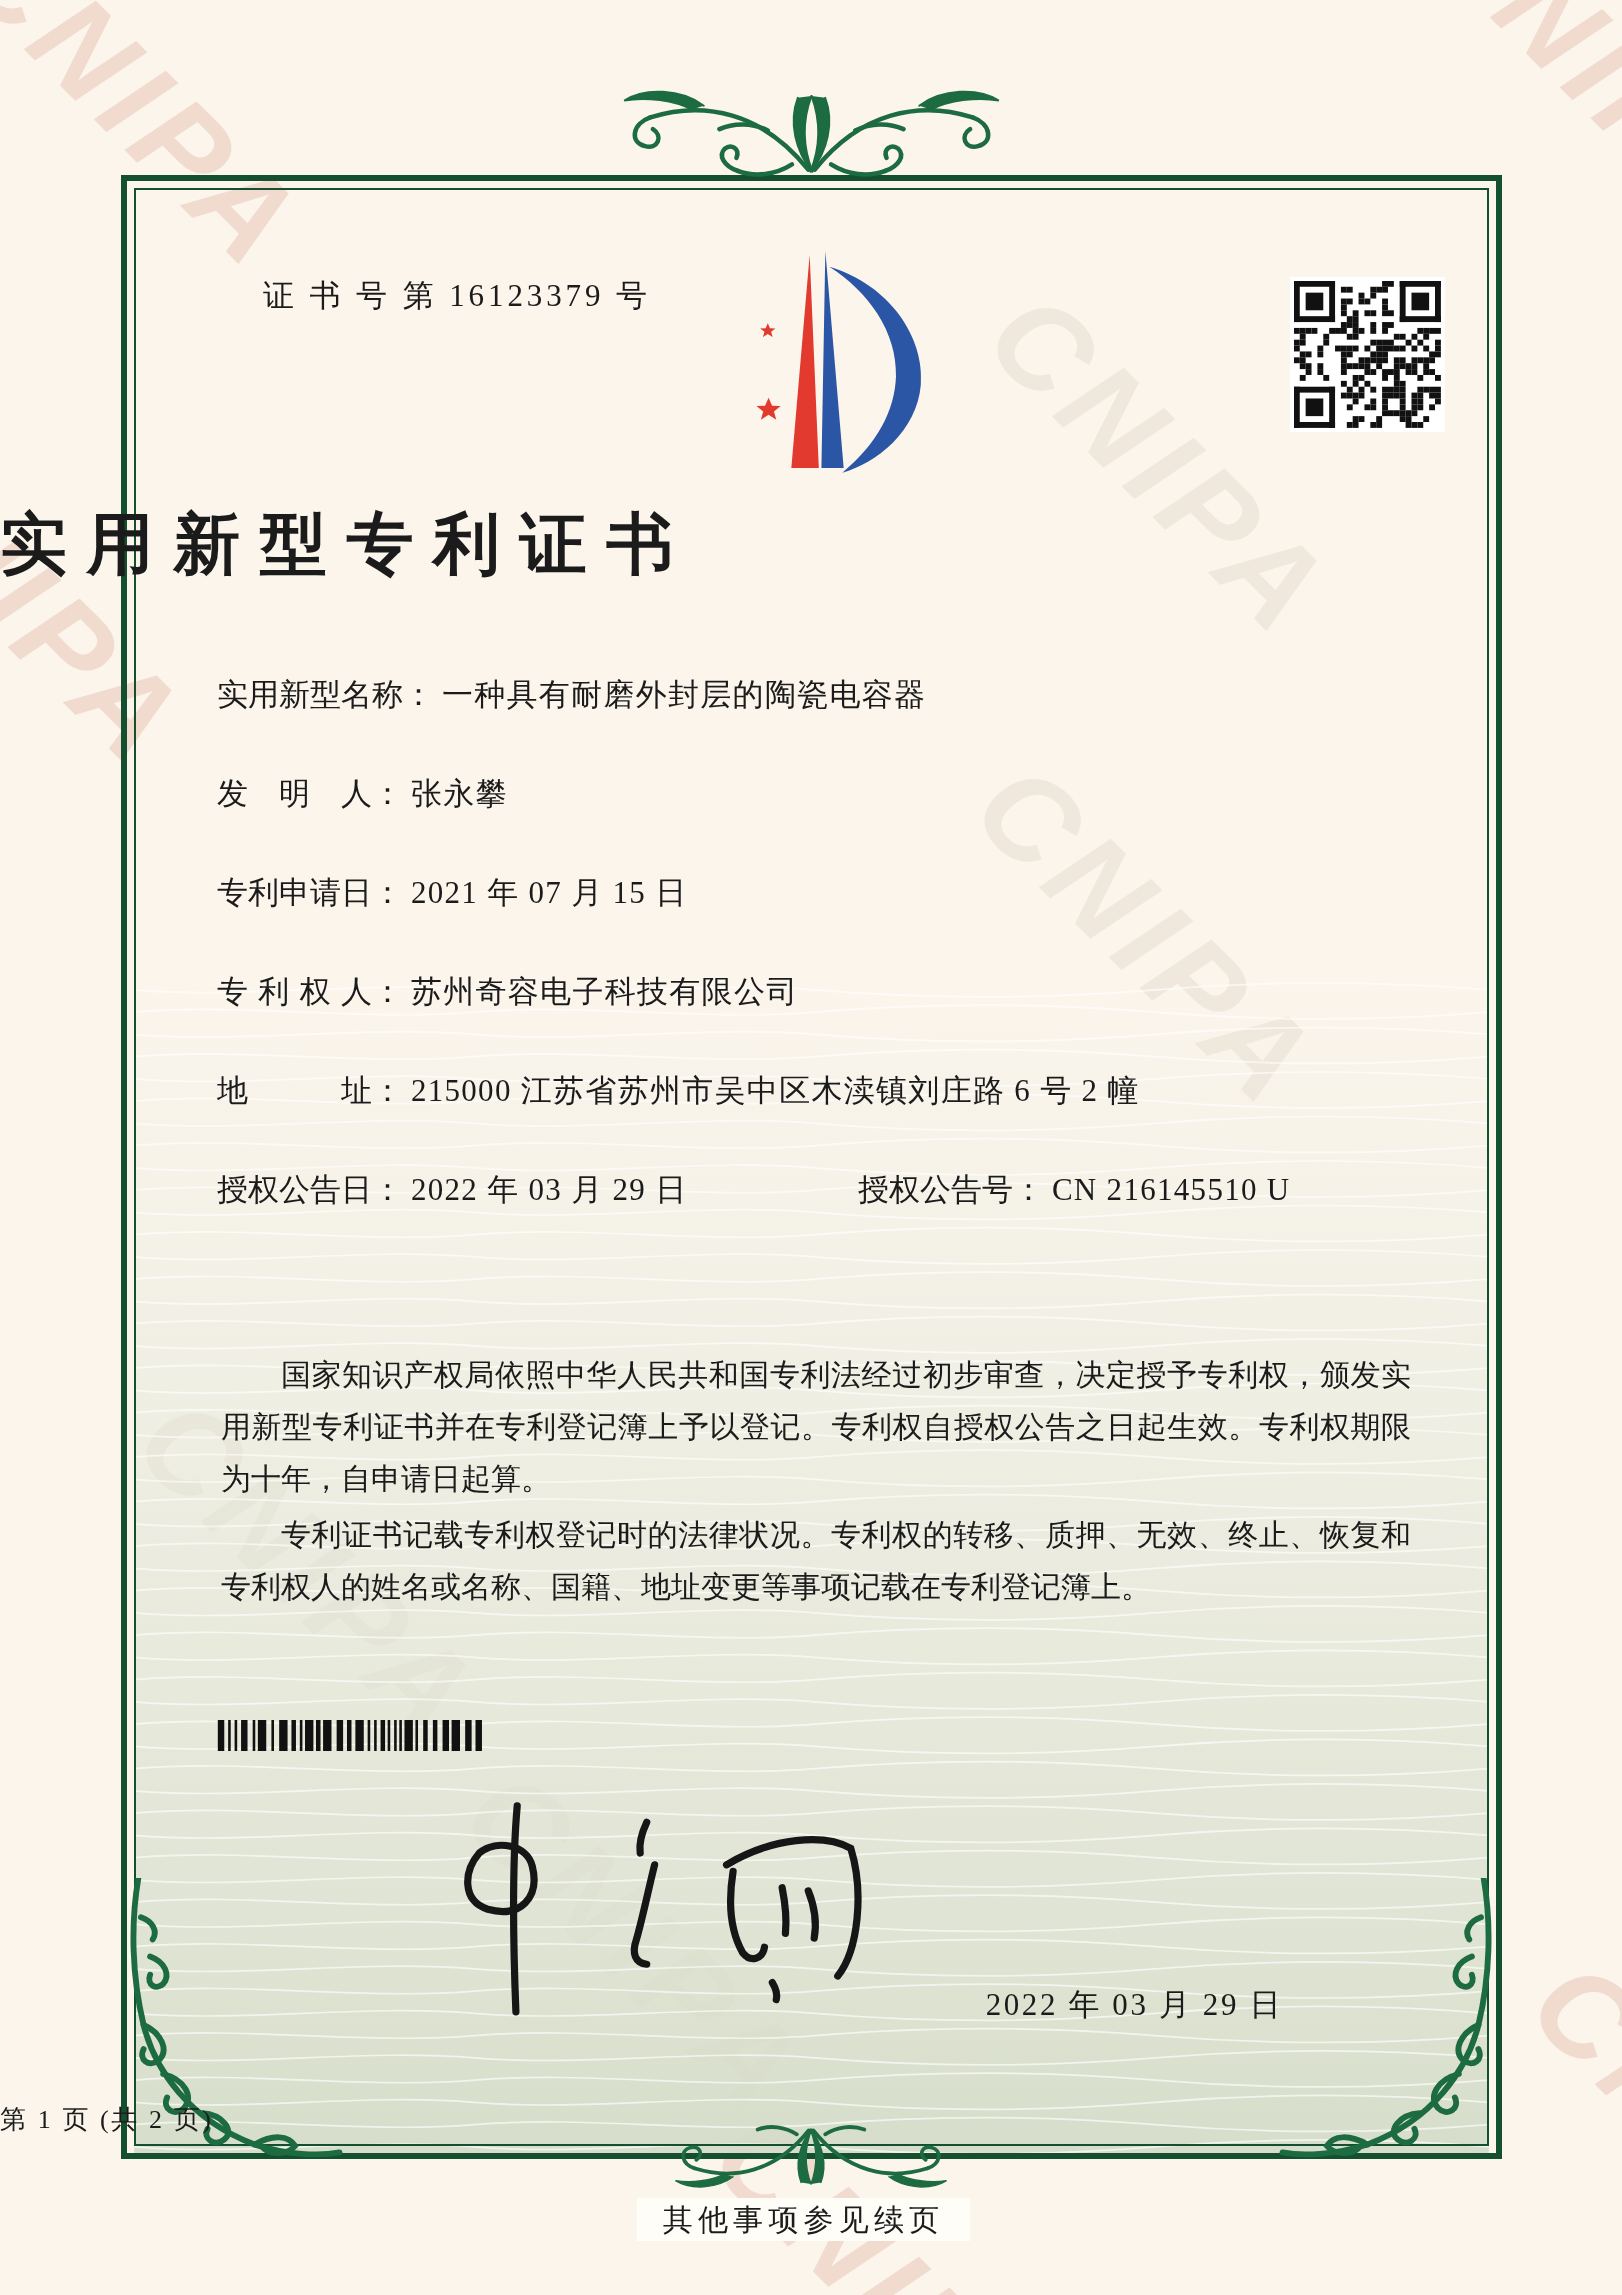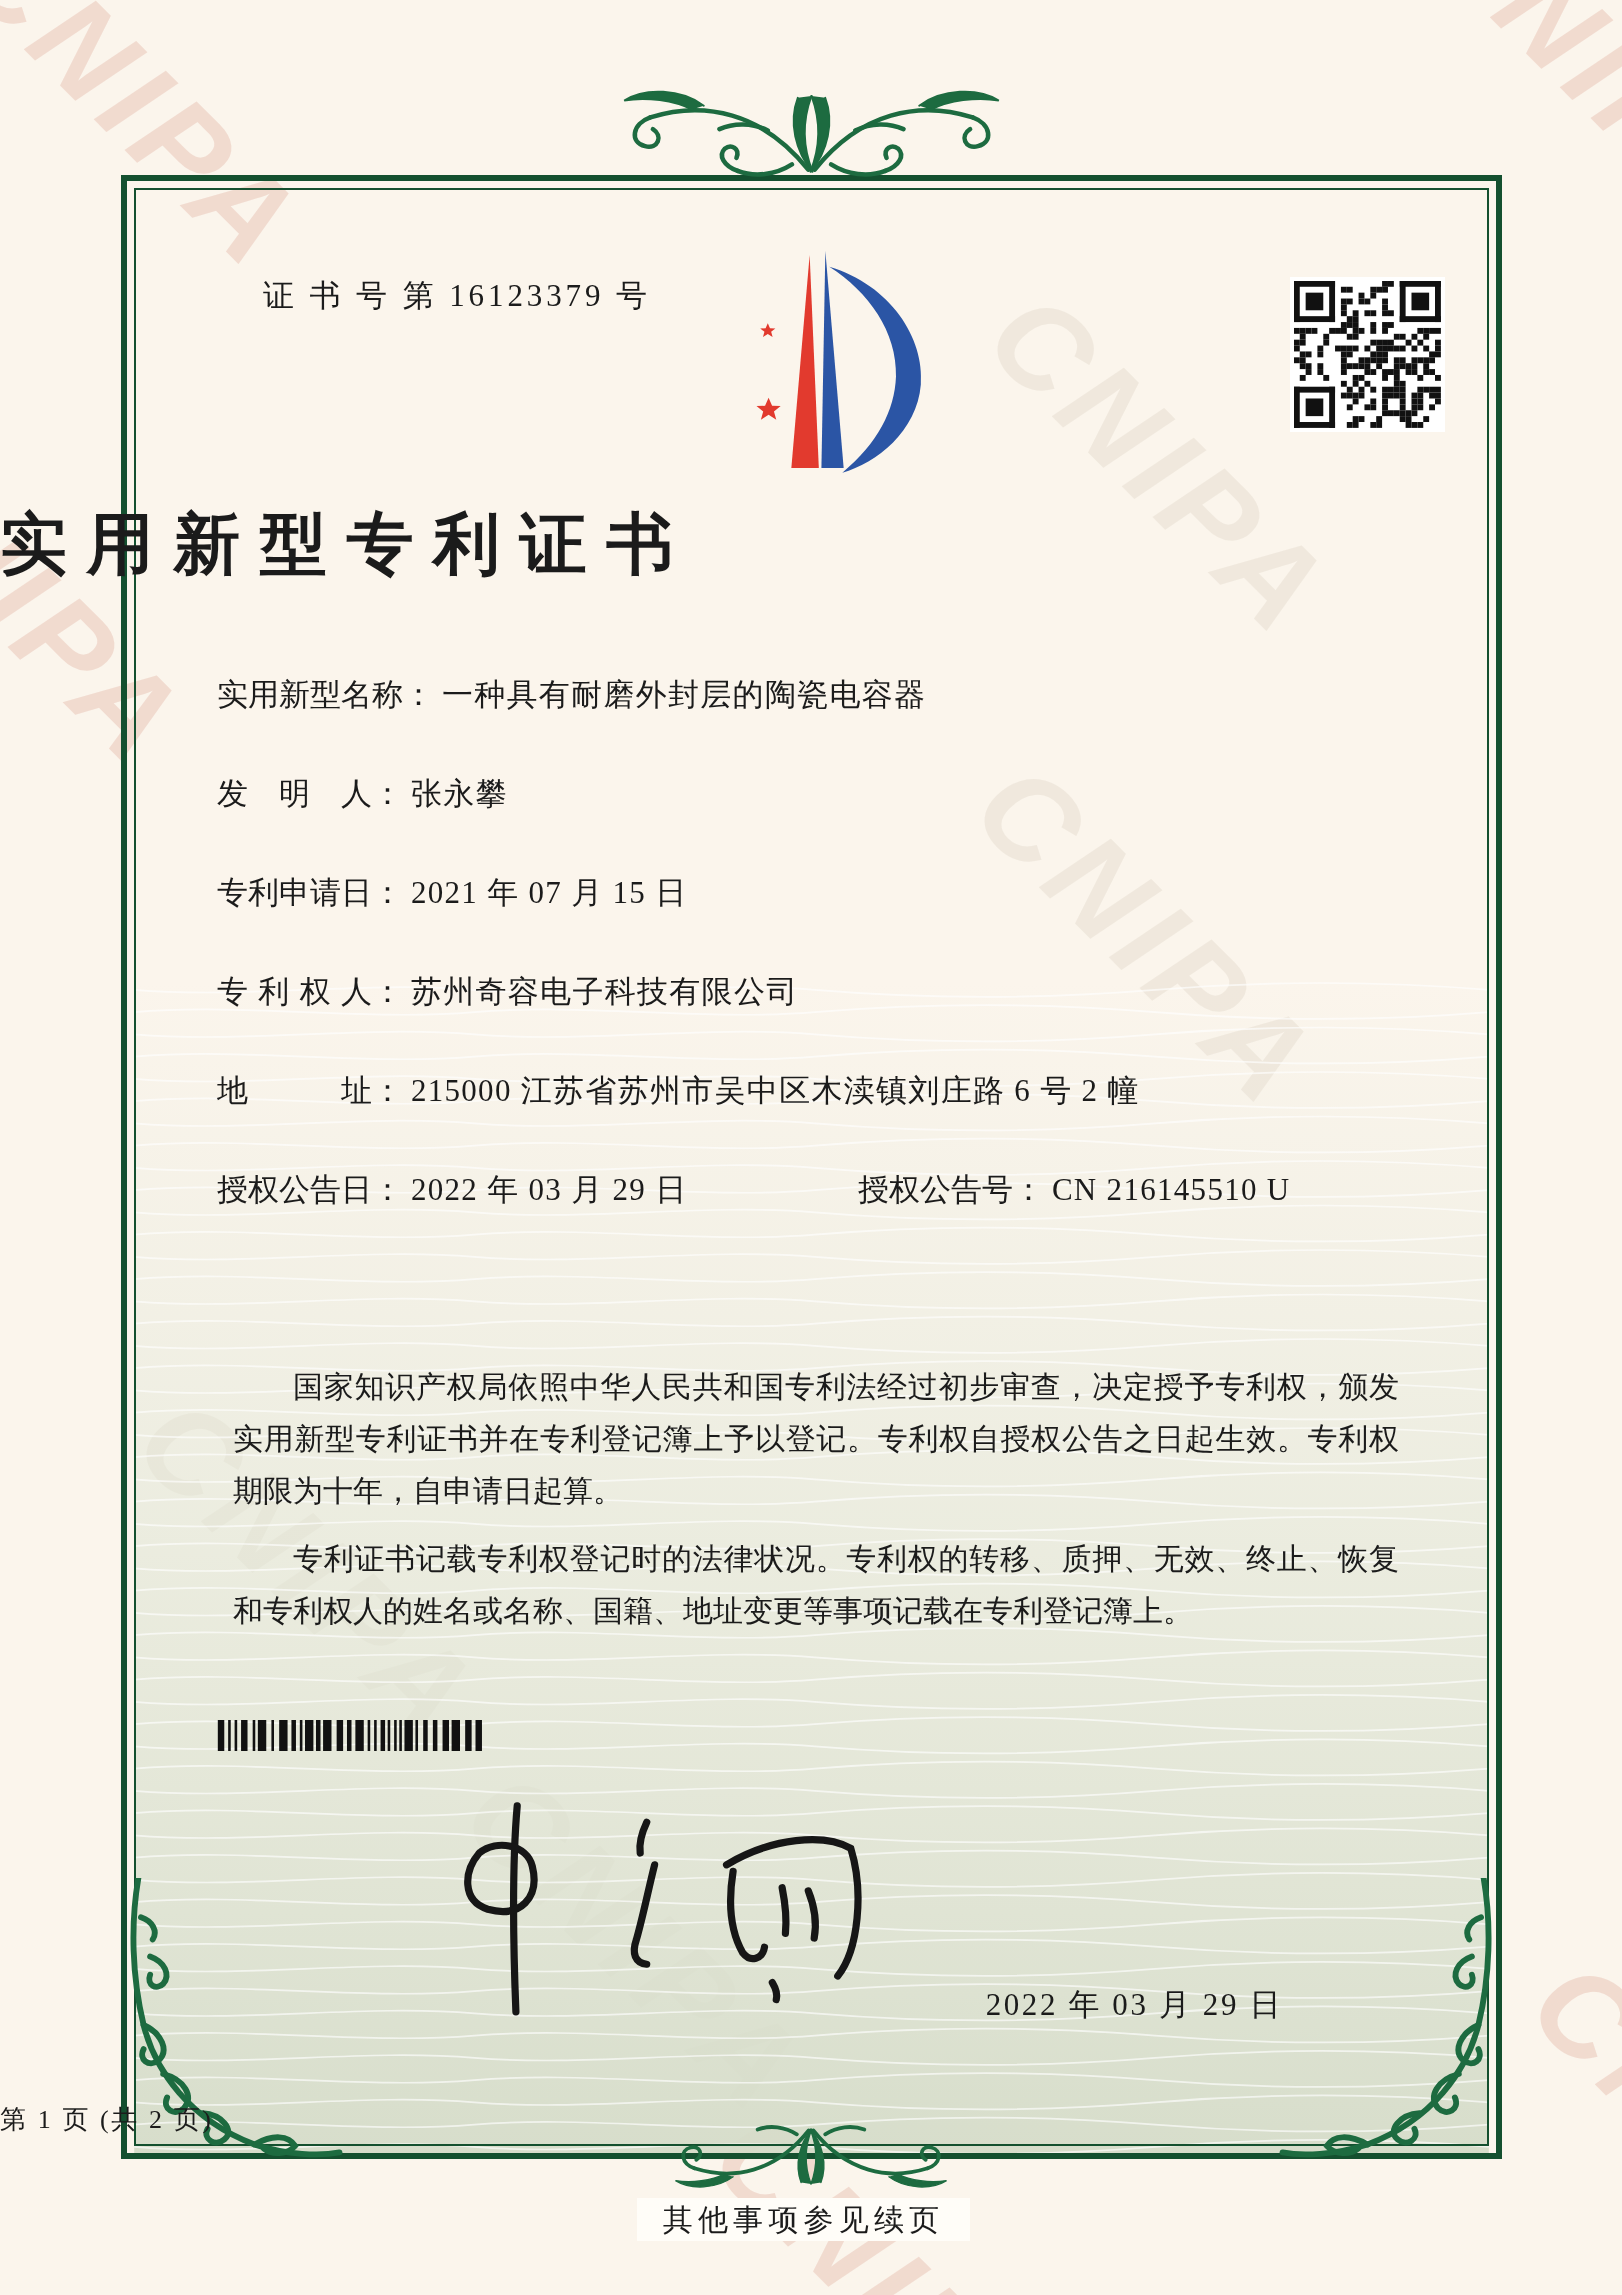--- a/index.html
+++ b/index.html
@@ -58,7 +58,7 @@
     position:absolute; left:217px; right:208px; top:1345px;
     font-size:30px; line-height:52px; text-align:justify;
   }
-  .paras p{margin:16px; text-indent:60px;}
+  .paras p{margin:4px; text-indent:60px;}
   .barcode{position:absolute; left:216px; top:1720px;}
   .sig-labels{position:absolute; left:239px; top:1853px; font-size:31px; letter-spacing:3.9px;}
   .sig-labels div{height:81px;}

